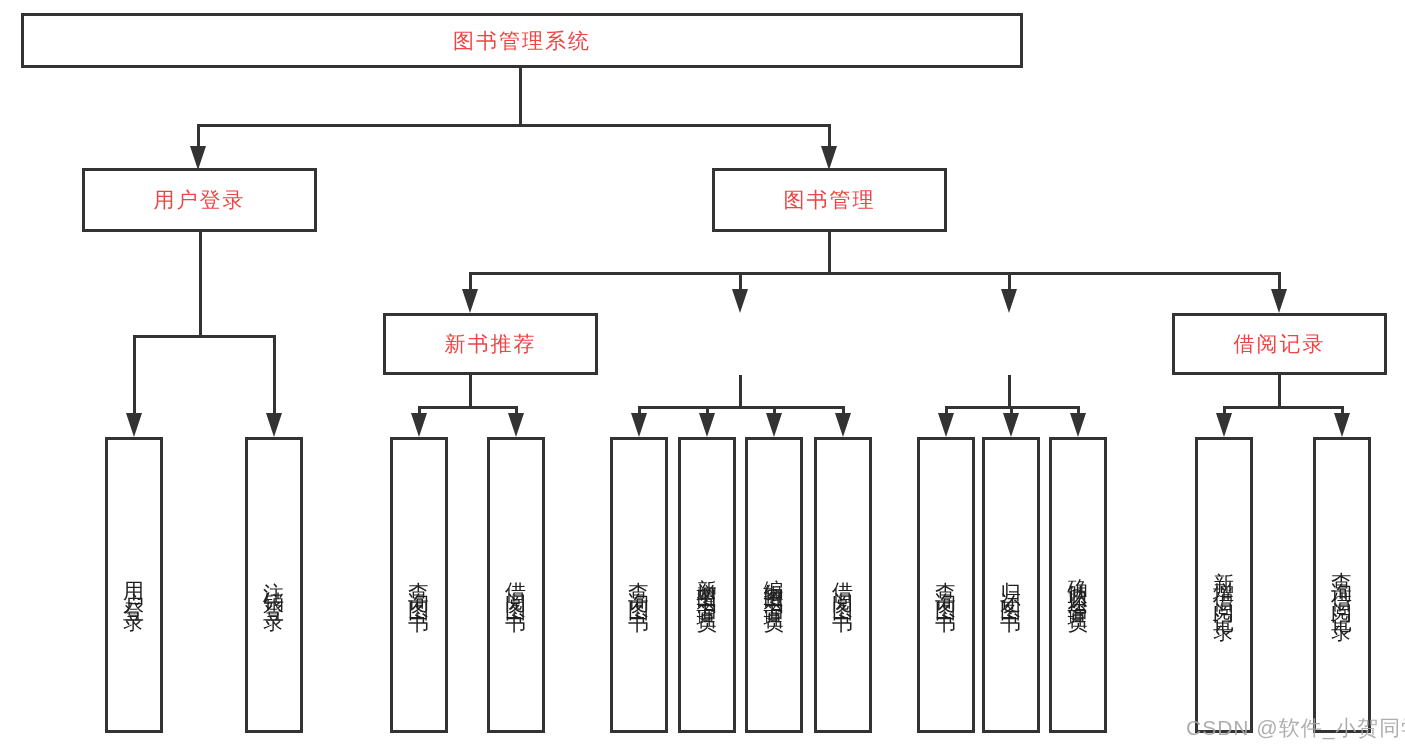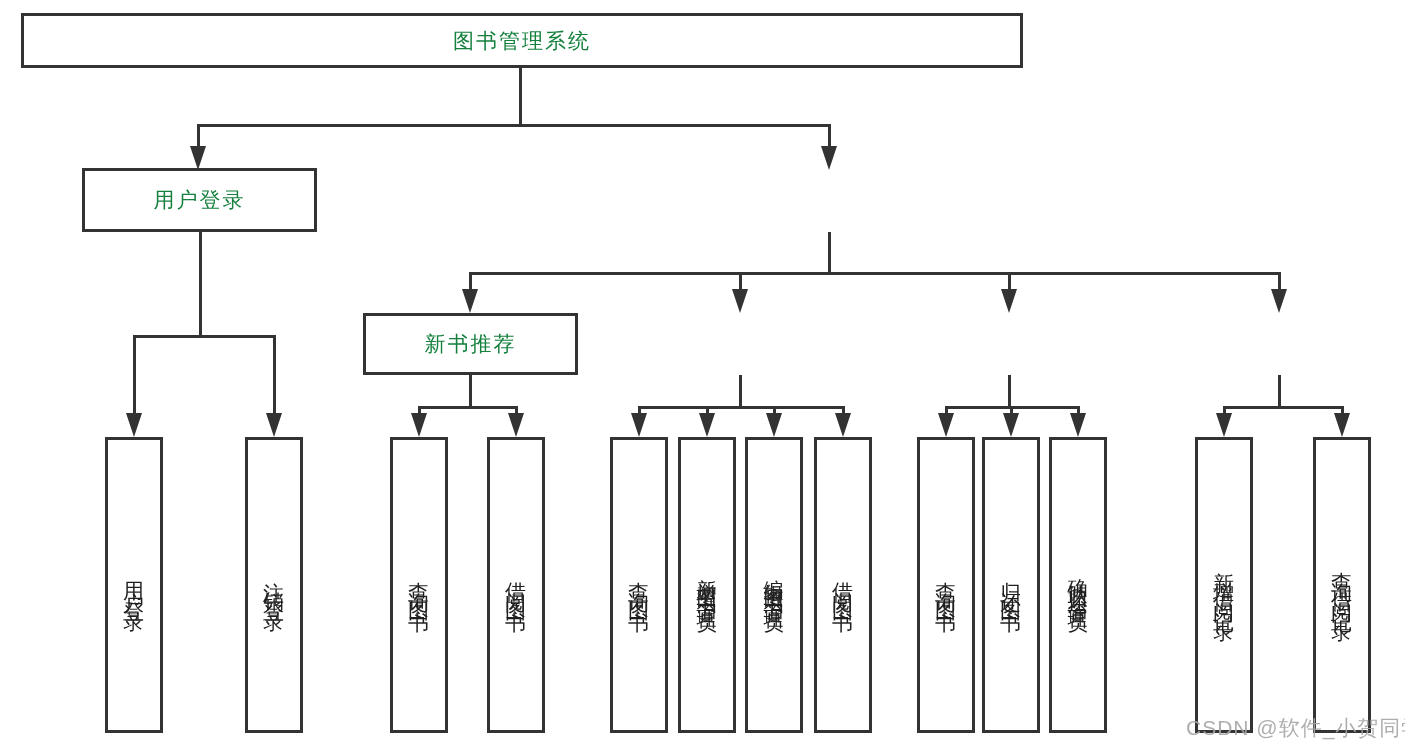--- a/index.html
+++ b/index.html
@@ -24,7 +24,7 @@
     justify-content: center;
     font-size: 21px;
     letter-spacing: 2px;
-    color: #15803d;
+    color: #ef4444;
     z-index: 2;
   }
 

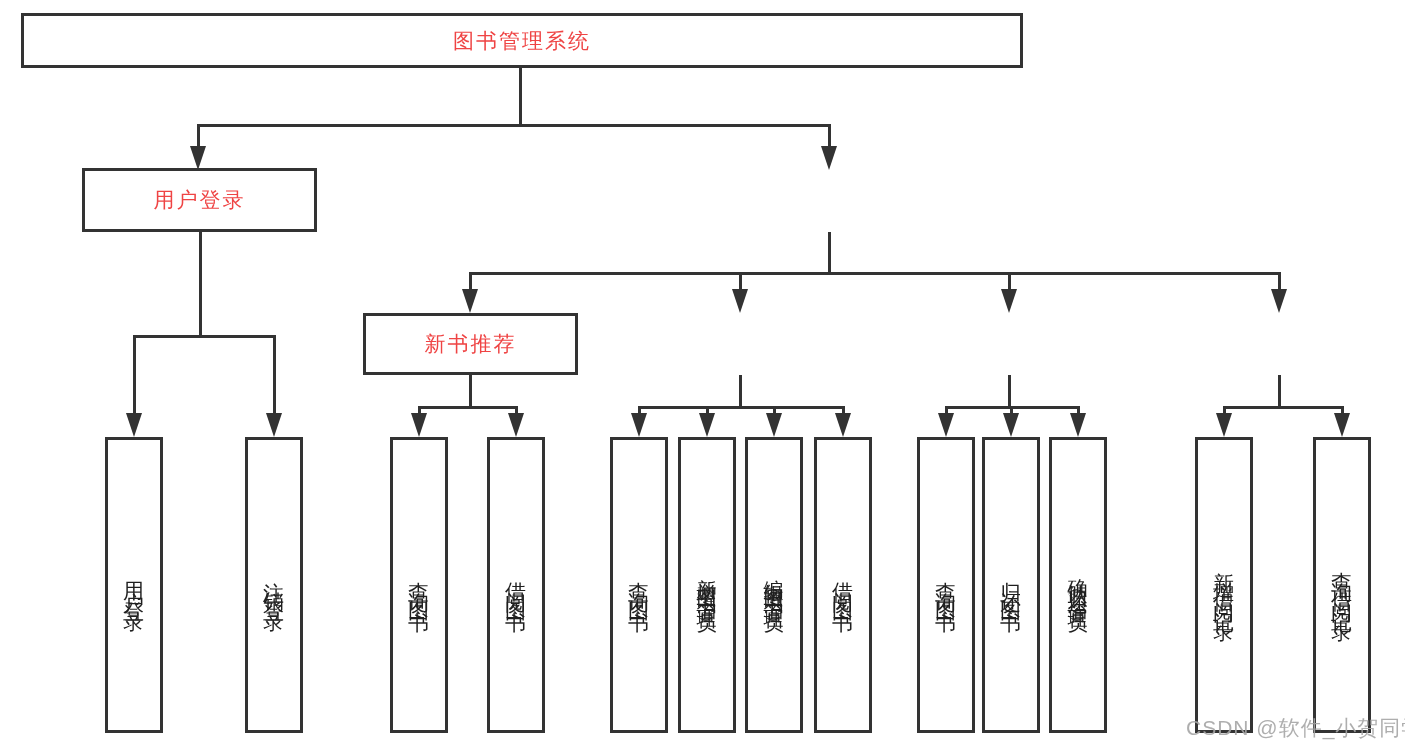--- a/index.html
+++ b/index.html
@@ -89,6 +89,9 @@
 
   <div class="hbox" style="left:82px; top:168px; width:235px; height:64px;">
     <span>用户登录</span>
+  </div>
+  <div class="hbox" style="left:712px; top:168px; width:235px; height:64px;">
+    <span>图书管理</span>
   </div>
 
   <div class="hbox" style="left:363px; top:313px; width:215px; height:62px;">

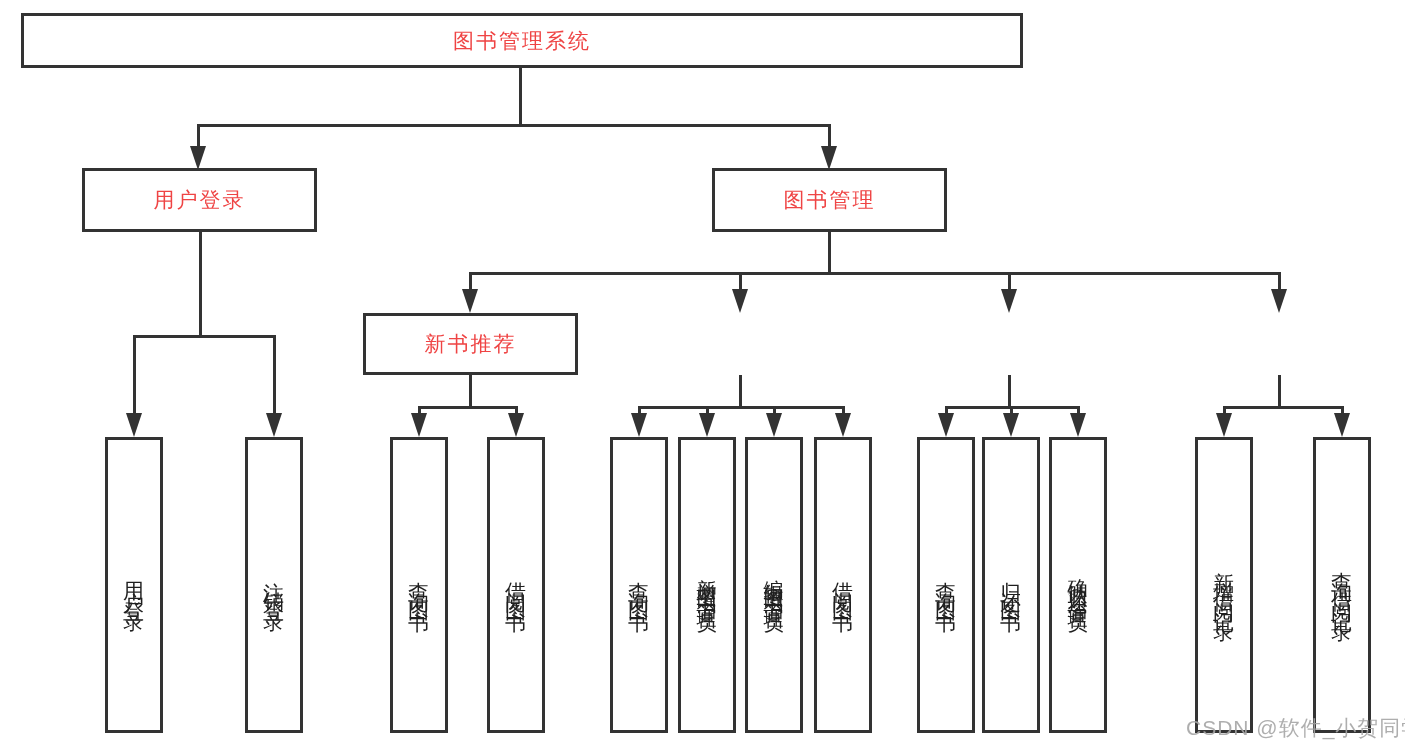--- a/index.html
+++ b/index.html
@@ -94,7 +94,7 @@
     <span>图书管理</span>
   </div>
 
-  <div class="hbox" style="left:363px; top:313px; width:215px; height:62px;">
+  <div class="hbox" style="left:383px; top:313px; width:215px; height:62px;">
     <span>新书推荐</span>
   </div>
 

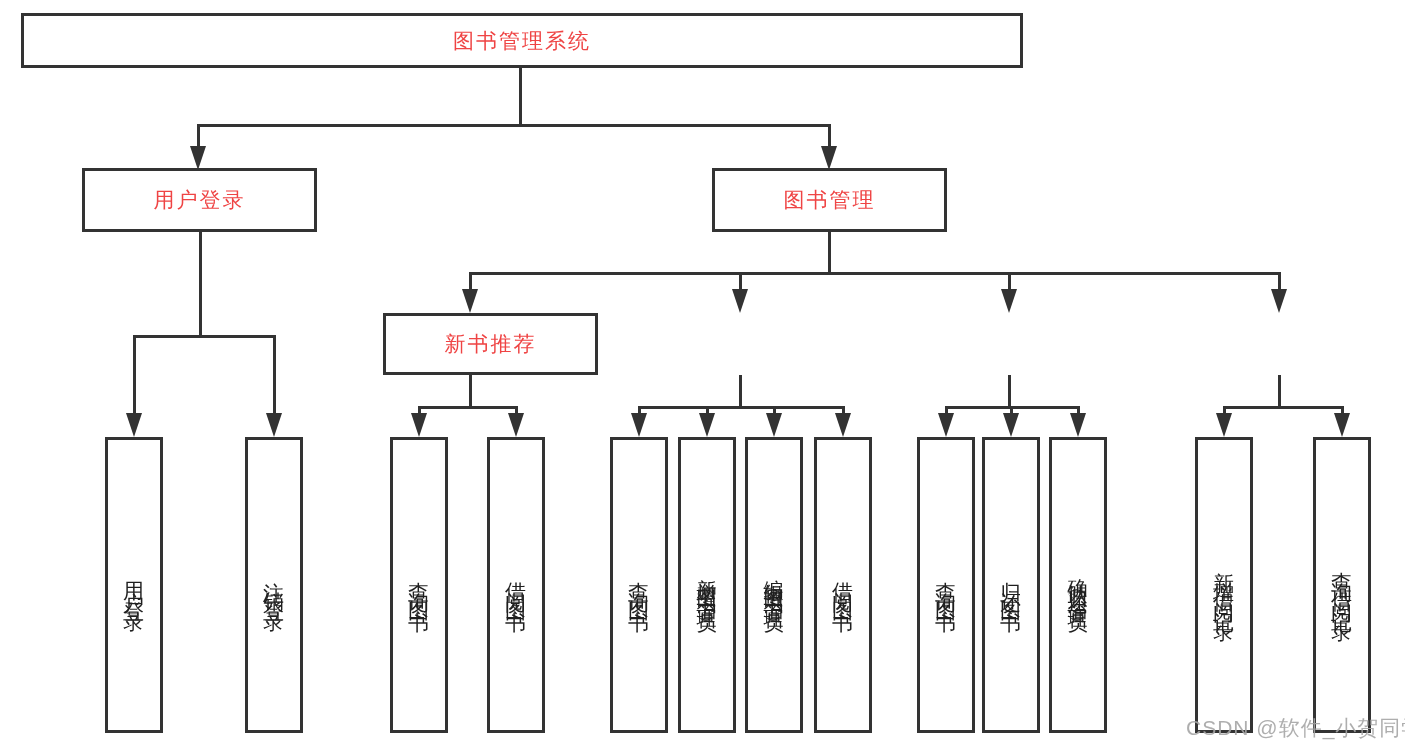--- a/index.html
+++ b/index.html
@@ -96,6 +96,9 @@
 
   <div class="hbox" style="left:383px; top:313px; width:215px; height:62px;">
     <span>新书推荐</span>
+  </div>
+  <div class="hbox" style="left:1172px; top:313px; width:215px; height:62px;">
+    <span>借阅记录</span>
   </div>
 
   <div class="leaf" style="left:105px;">

